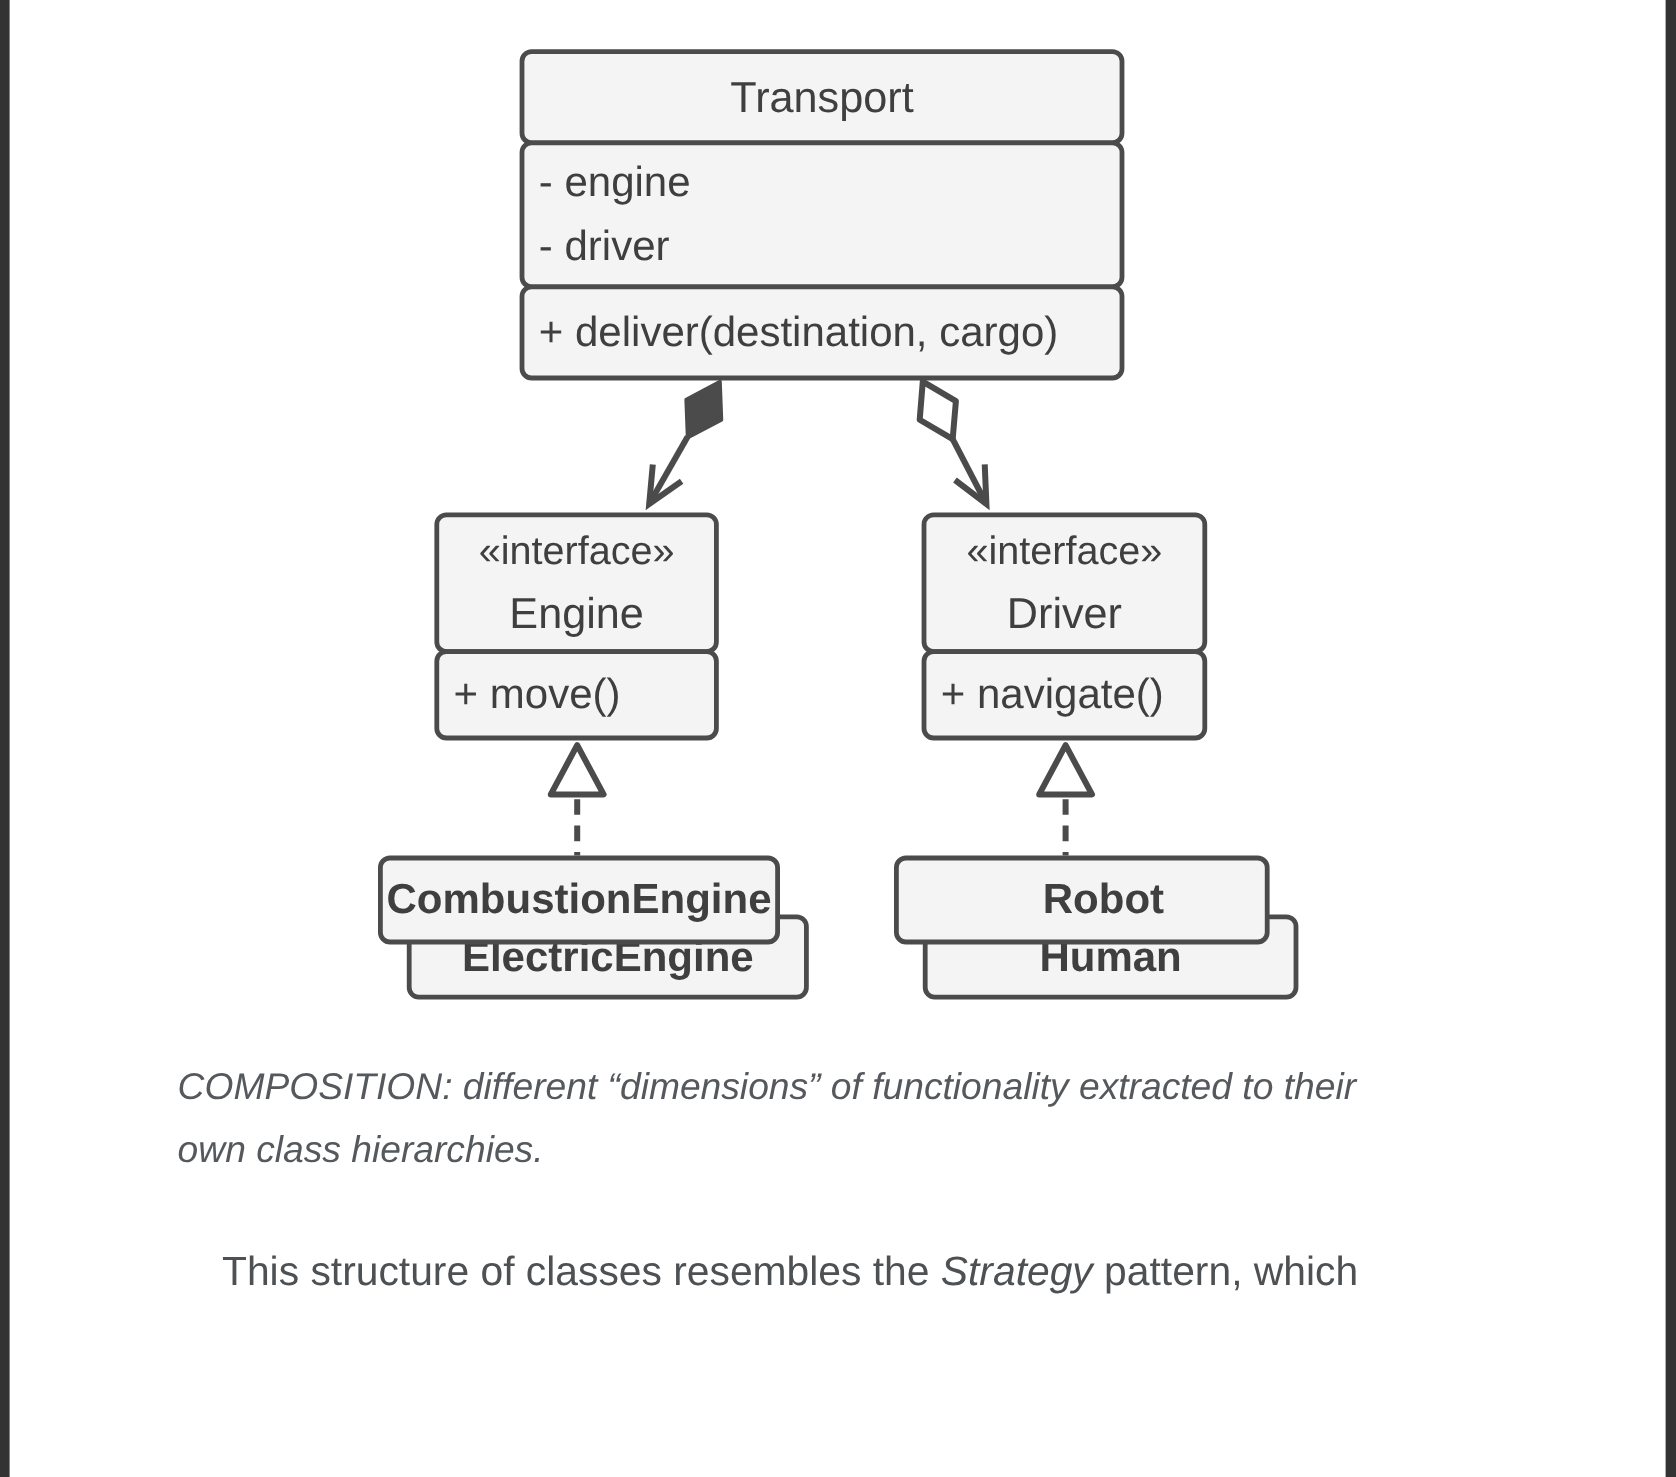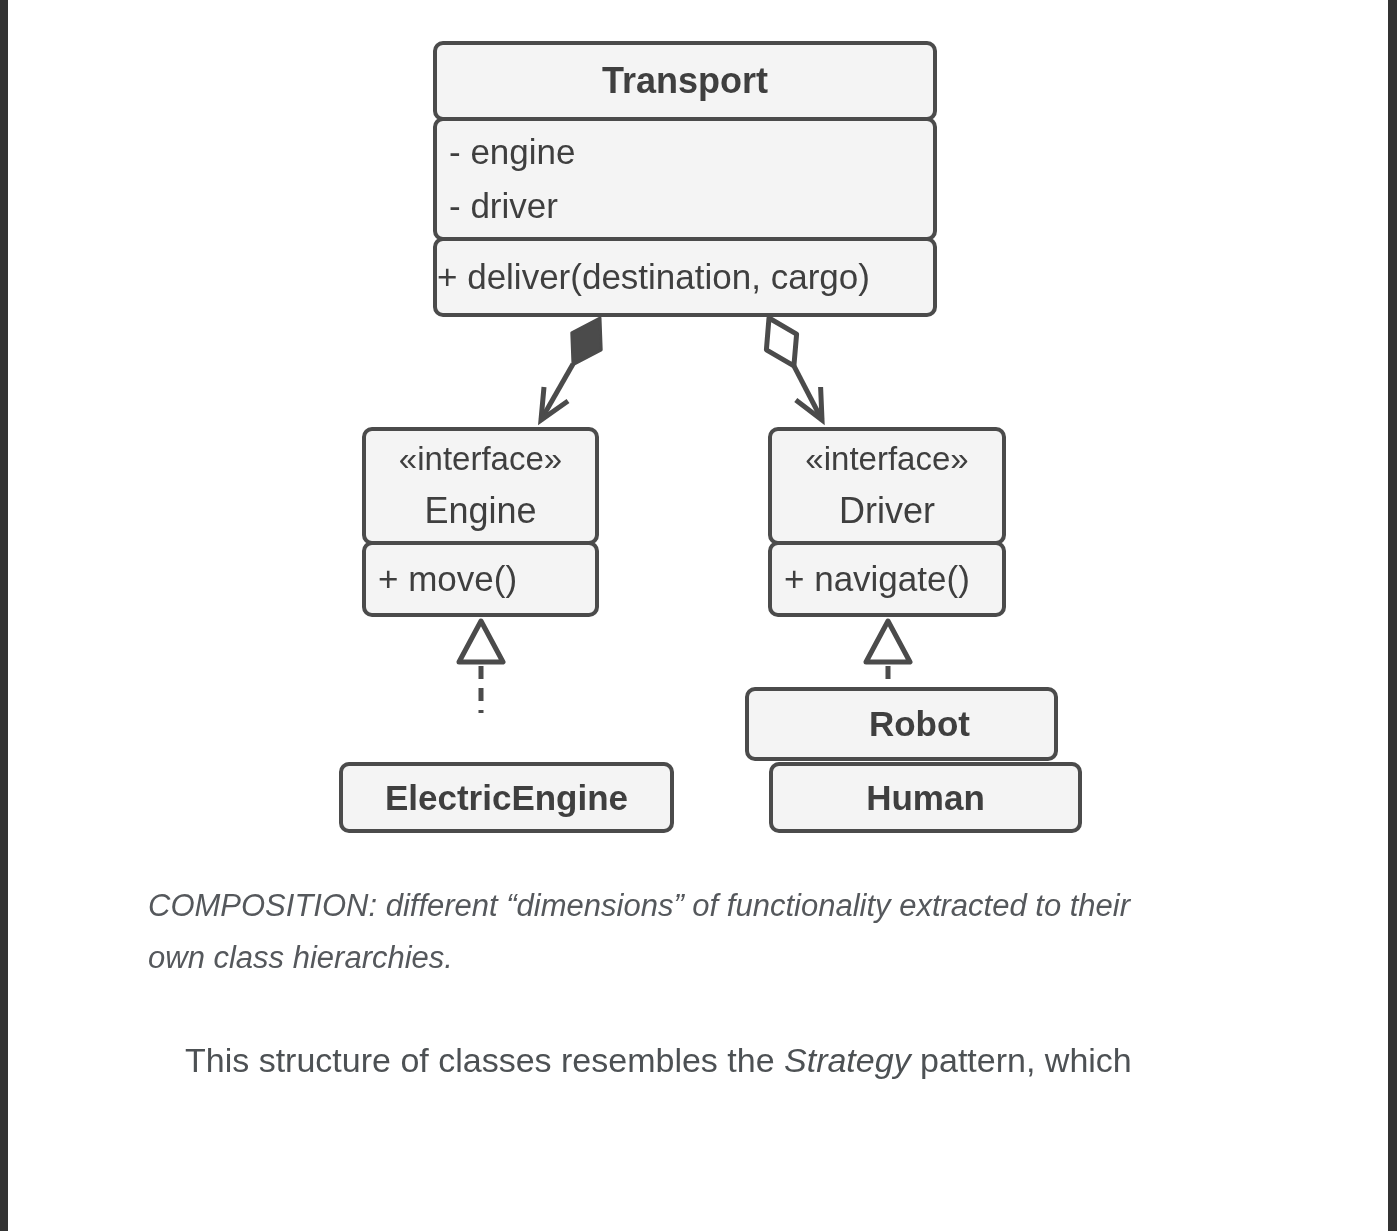--- a/index.html
+++ b/index.html
@@ -27,7 +27,7 @@
   .compartment + .compartment { margin-top:-4px; }
 
   .c-title { height:80px; display:flex; align-items:center; justify-content:center;
-             font-weight:bold; font-size:36px; }
+             font-weight:normal; font-size:36px; }
   .c-fields { height:124px; display:flex; flex-direction:column; justify-content:center;
               padding-left:12px; font-size:35px; line-height:54px; }
   .c-methods { height:80px; display:flex; align-items:center;

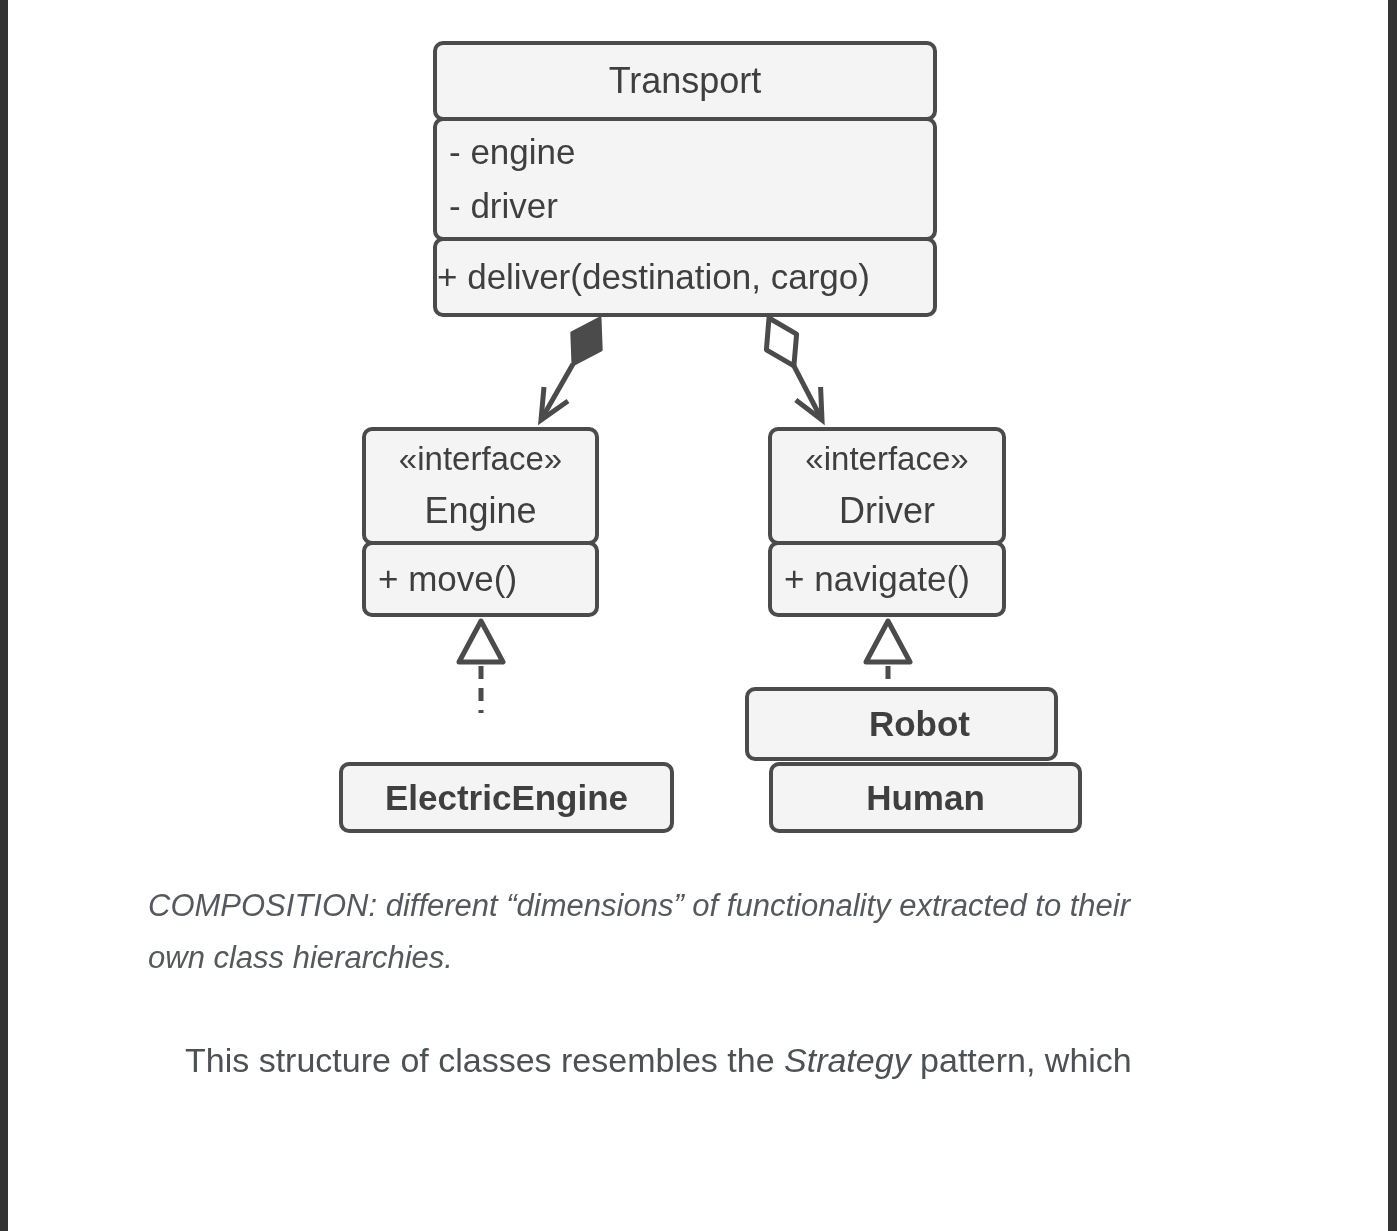--- a/index.html
+++ b/index.html
@@ -31,7 +31,7 @@
   .c-fields { height:124px; display:flex; flex-direction:column; justify-content:center;
               padding-left:12px; font-size:35px; line-height:54px; }
   .c-methods { height:80px; display:flex; align-items:center;
-               font-size:35px; }
+               padding-left:12px; font-size:35px; }
 
   .iface-header { height:118px; display:flex; flex-direction:column;
                   align-items:center; justify-content:center; text-align:center; }

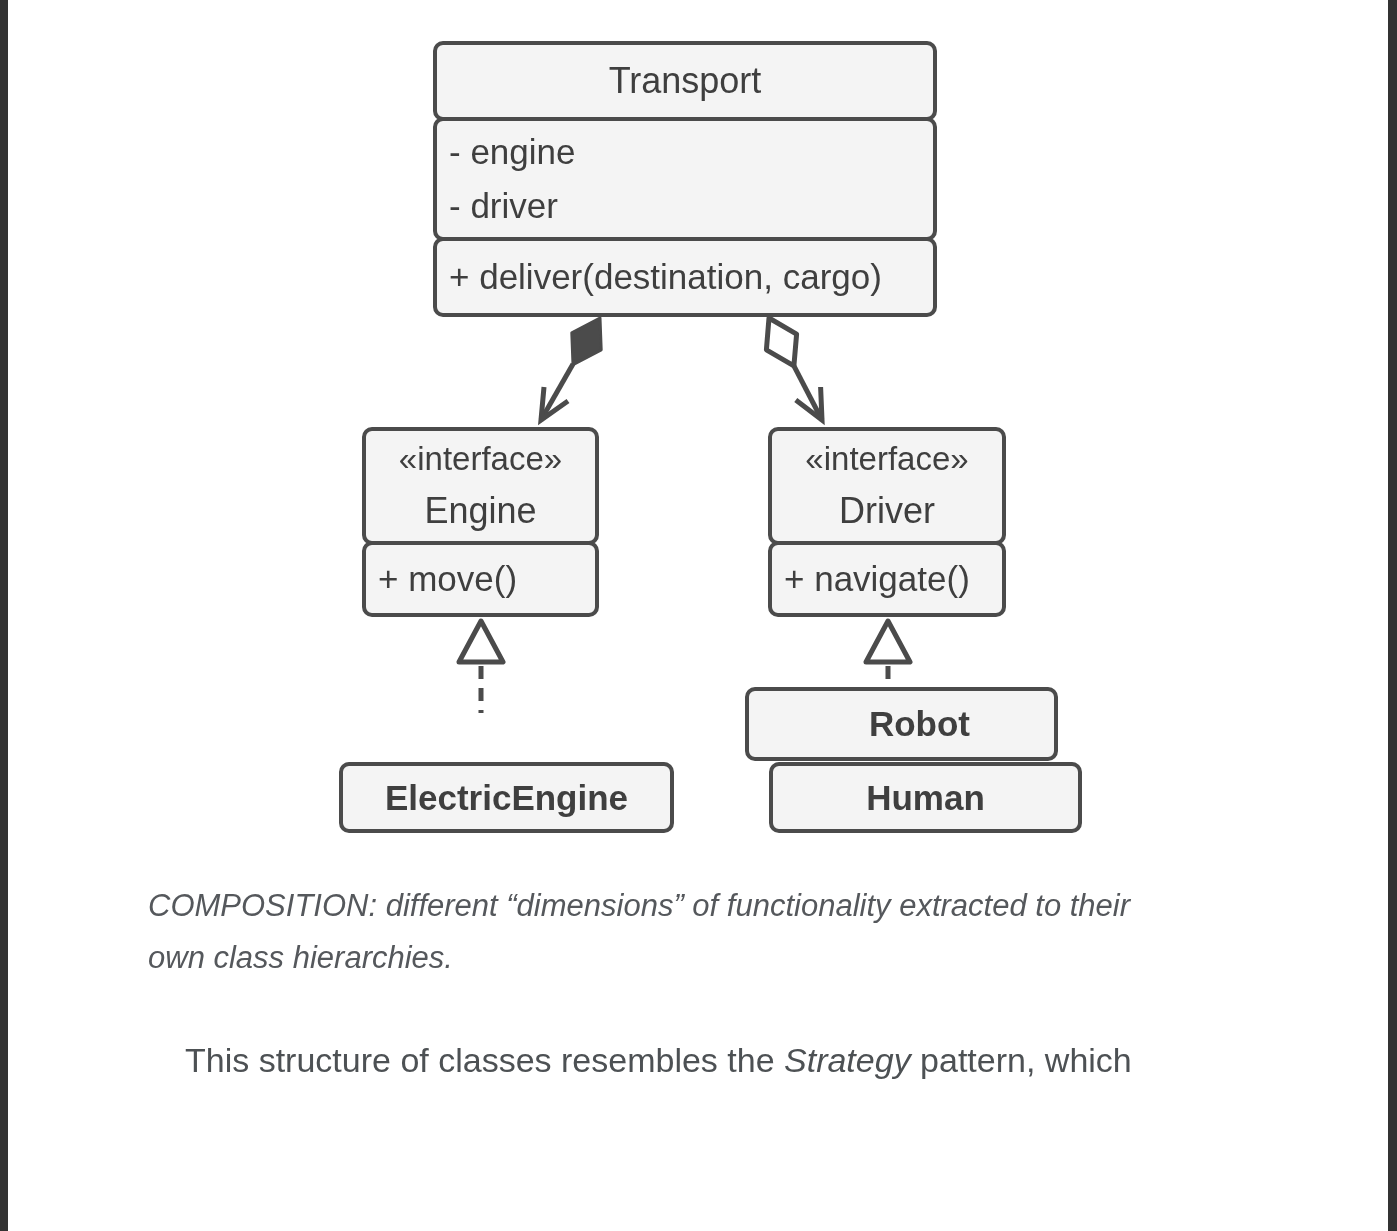--- a/index.html
+++ b/index.html
@@ -131,6 +131,9 @@
     <div class="uml-class impl back" style="left:331px; top:762px; width:335px; height:71px;">
       <span>ElectricEngine</span>
     </div>
+    <div class="uml-class impl front" style="left:307px; top:713px; width:335px; height:74px;">
+      <span>CombustionEngine</span>
+    </div>
 
     <div class="uml-class impl back" style="left:761px; top:762px; width:313px; height:71px;">
       <span>Human</span>

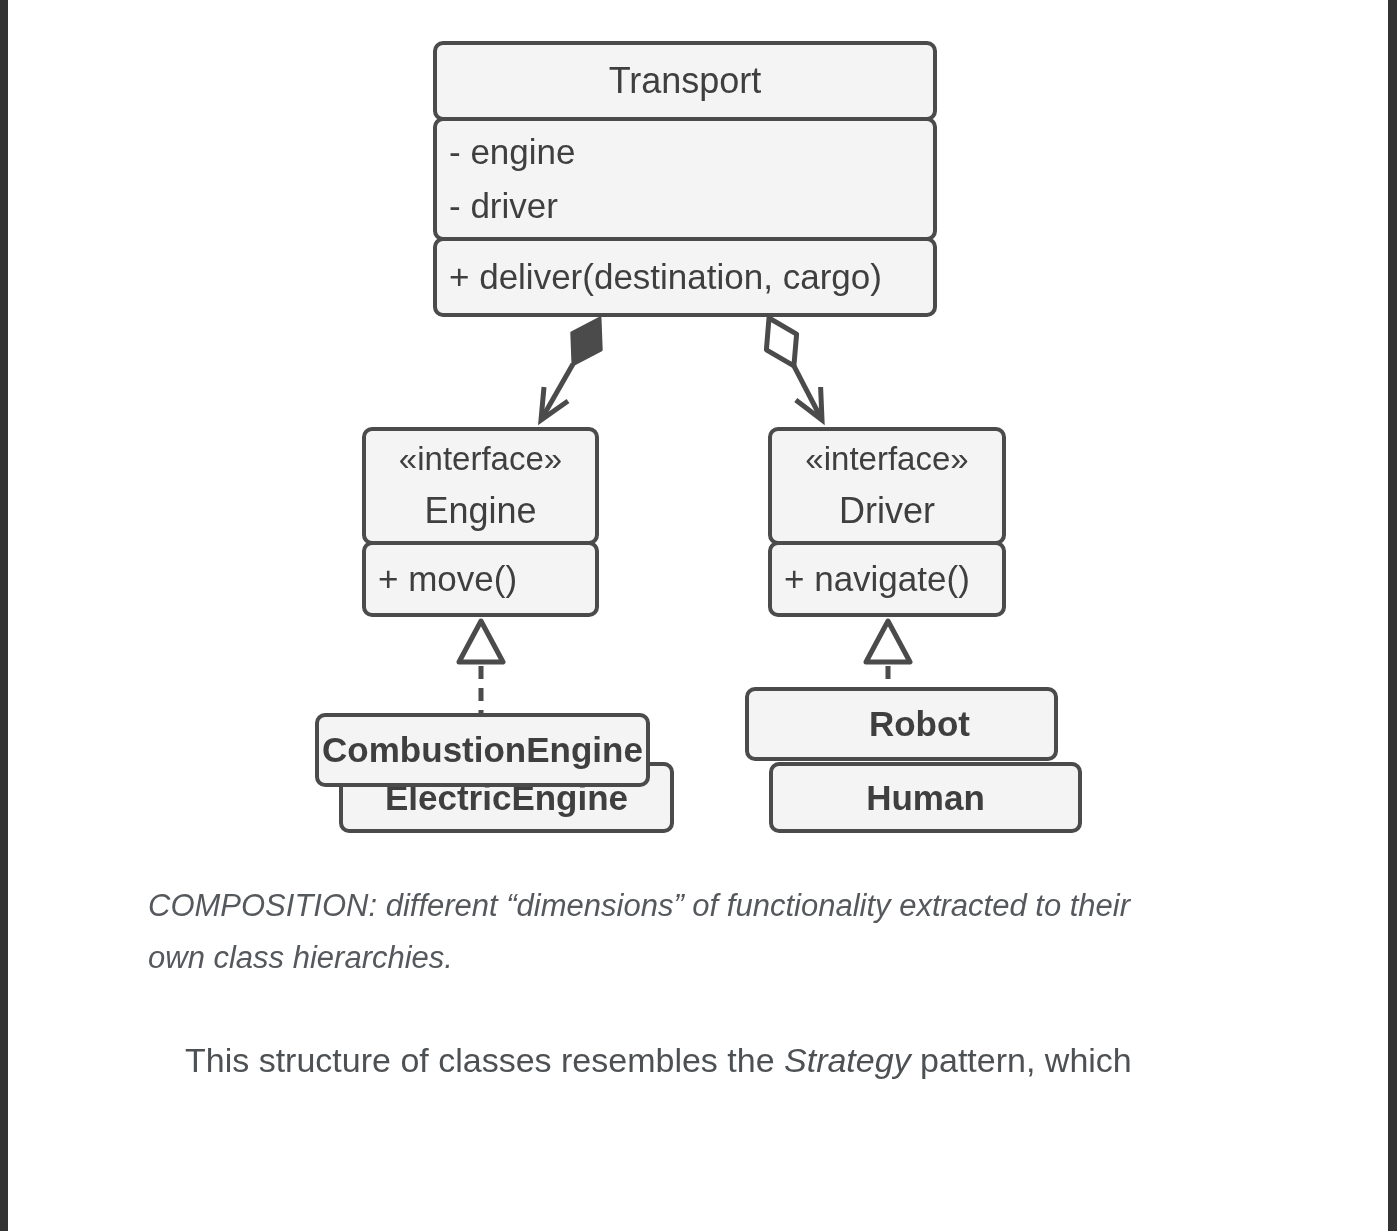--- a/index.html
+++ b/index.html
@@ -138,7 +138,7 @@
     <div class="uml-class impl back" style="left:761px; top:762px; width:313px; height:71px;">
       <span>Human</span>
     </div>
-    <div class="uml-class impl front" style="left:737px; top:687px; width:313px; height:74px;padding-left:36px;">
+    <div class="uml-class impl front" style="left:737px; top:713px; width:313px; height:74px;padding-left:36px;">
       <span>Robot</span>
     </div>
 

